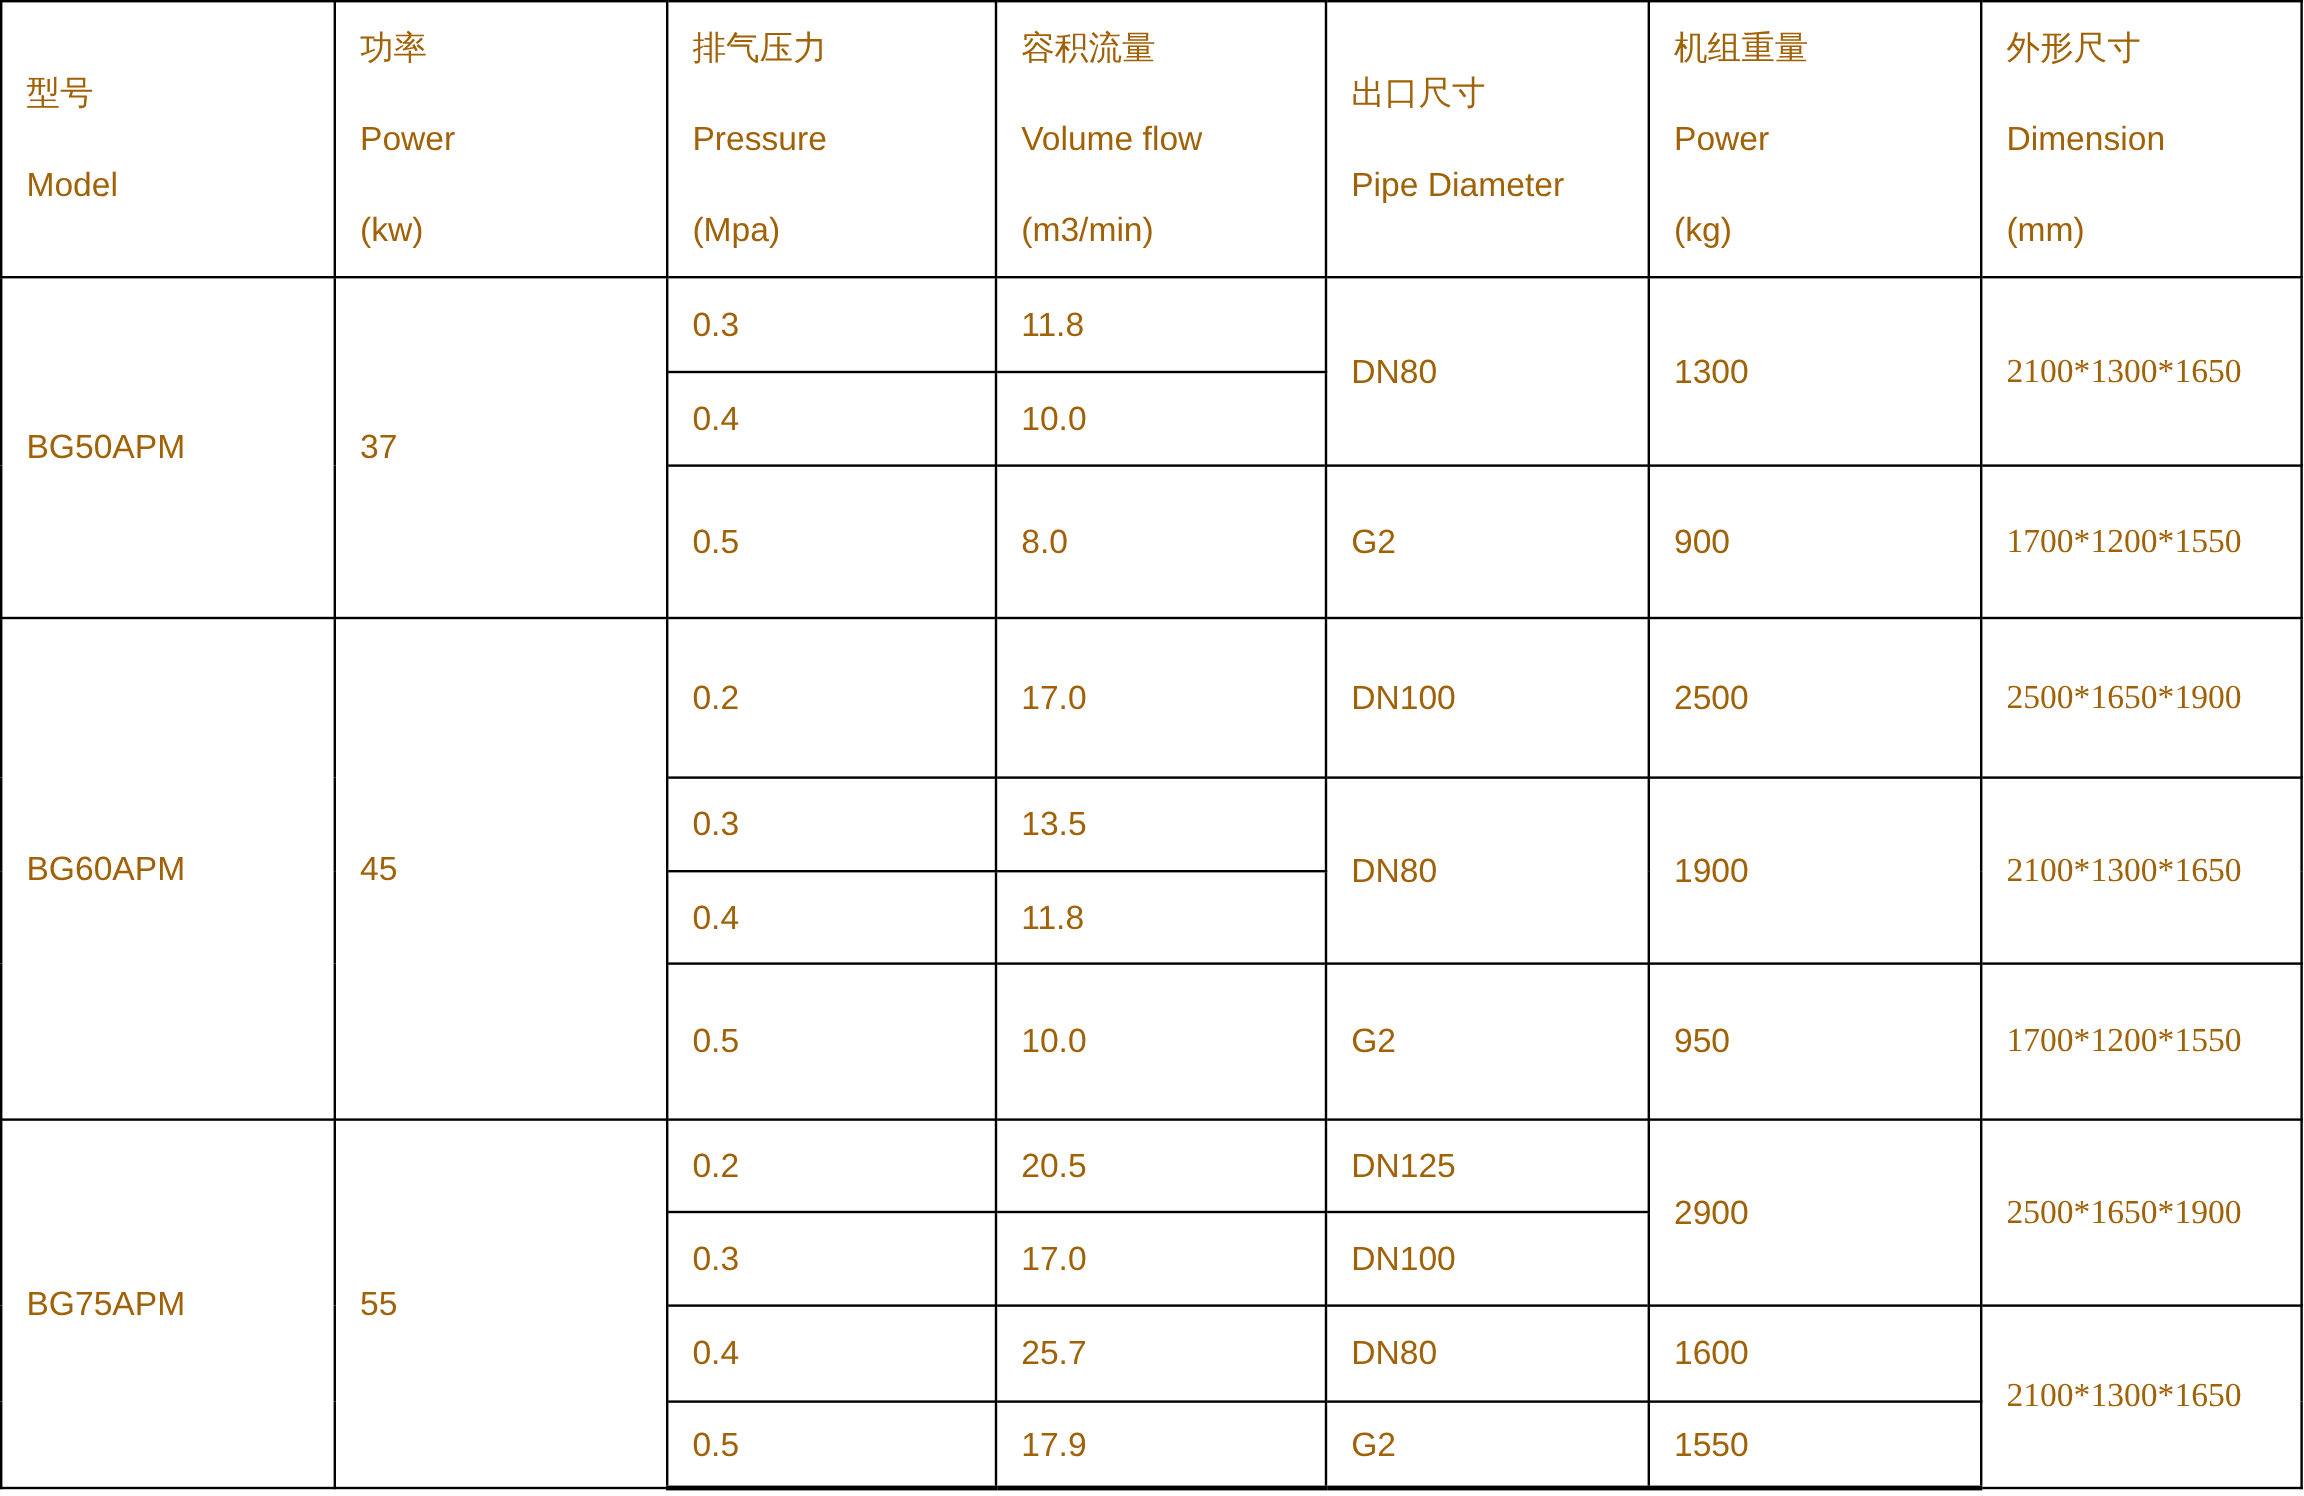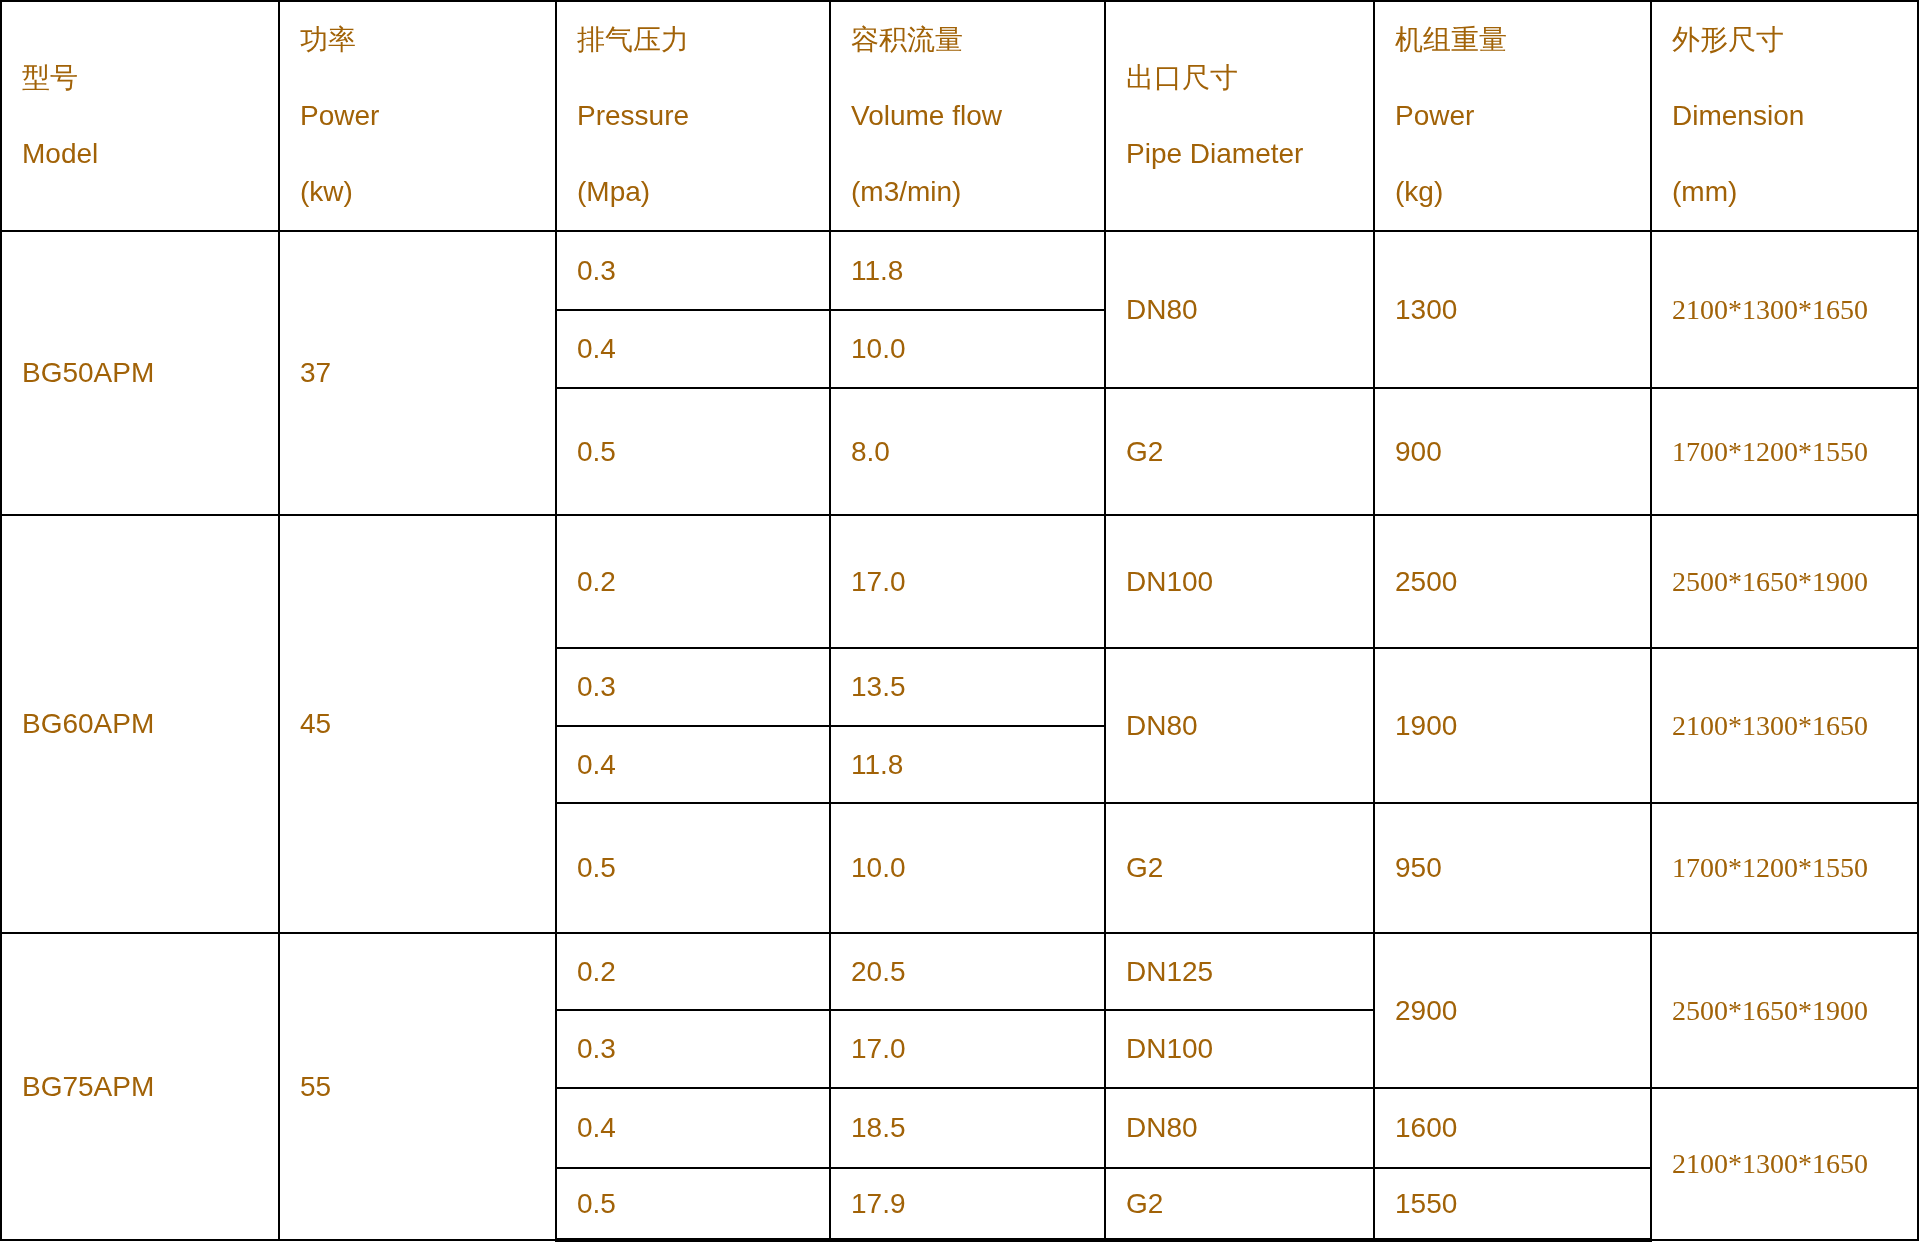--- a/index.html
+++ b/index.html
@@ -176,7 +176,7 @@
       </tr>
       <tr class="r10">
         <td>0.4</td>
-        <td>18.5</td>
+        <td>25.7</td>
         <td>DN80</td>
         <td>1600</td>
         <td rowspan="2"><span class="dim">2100*1300*1650</span></td>

